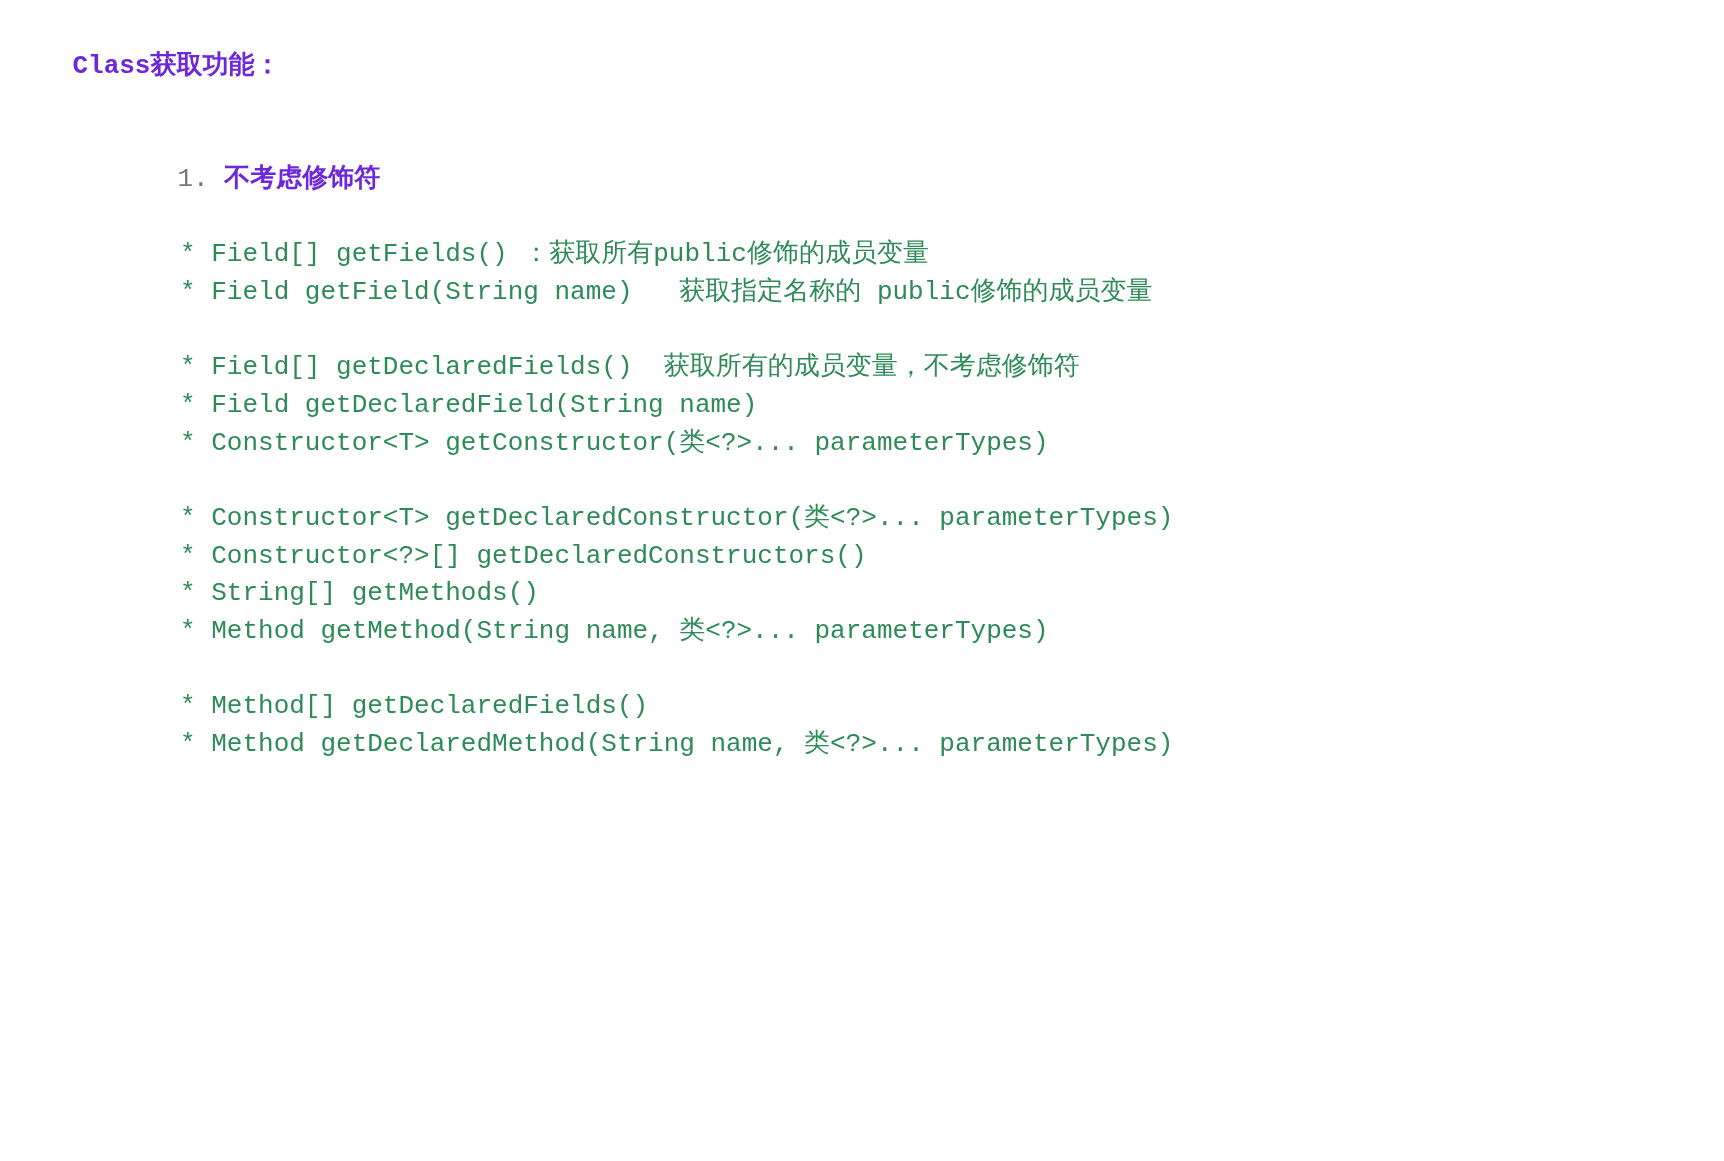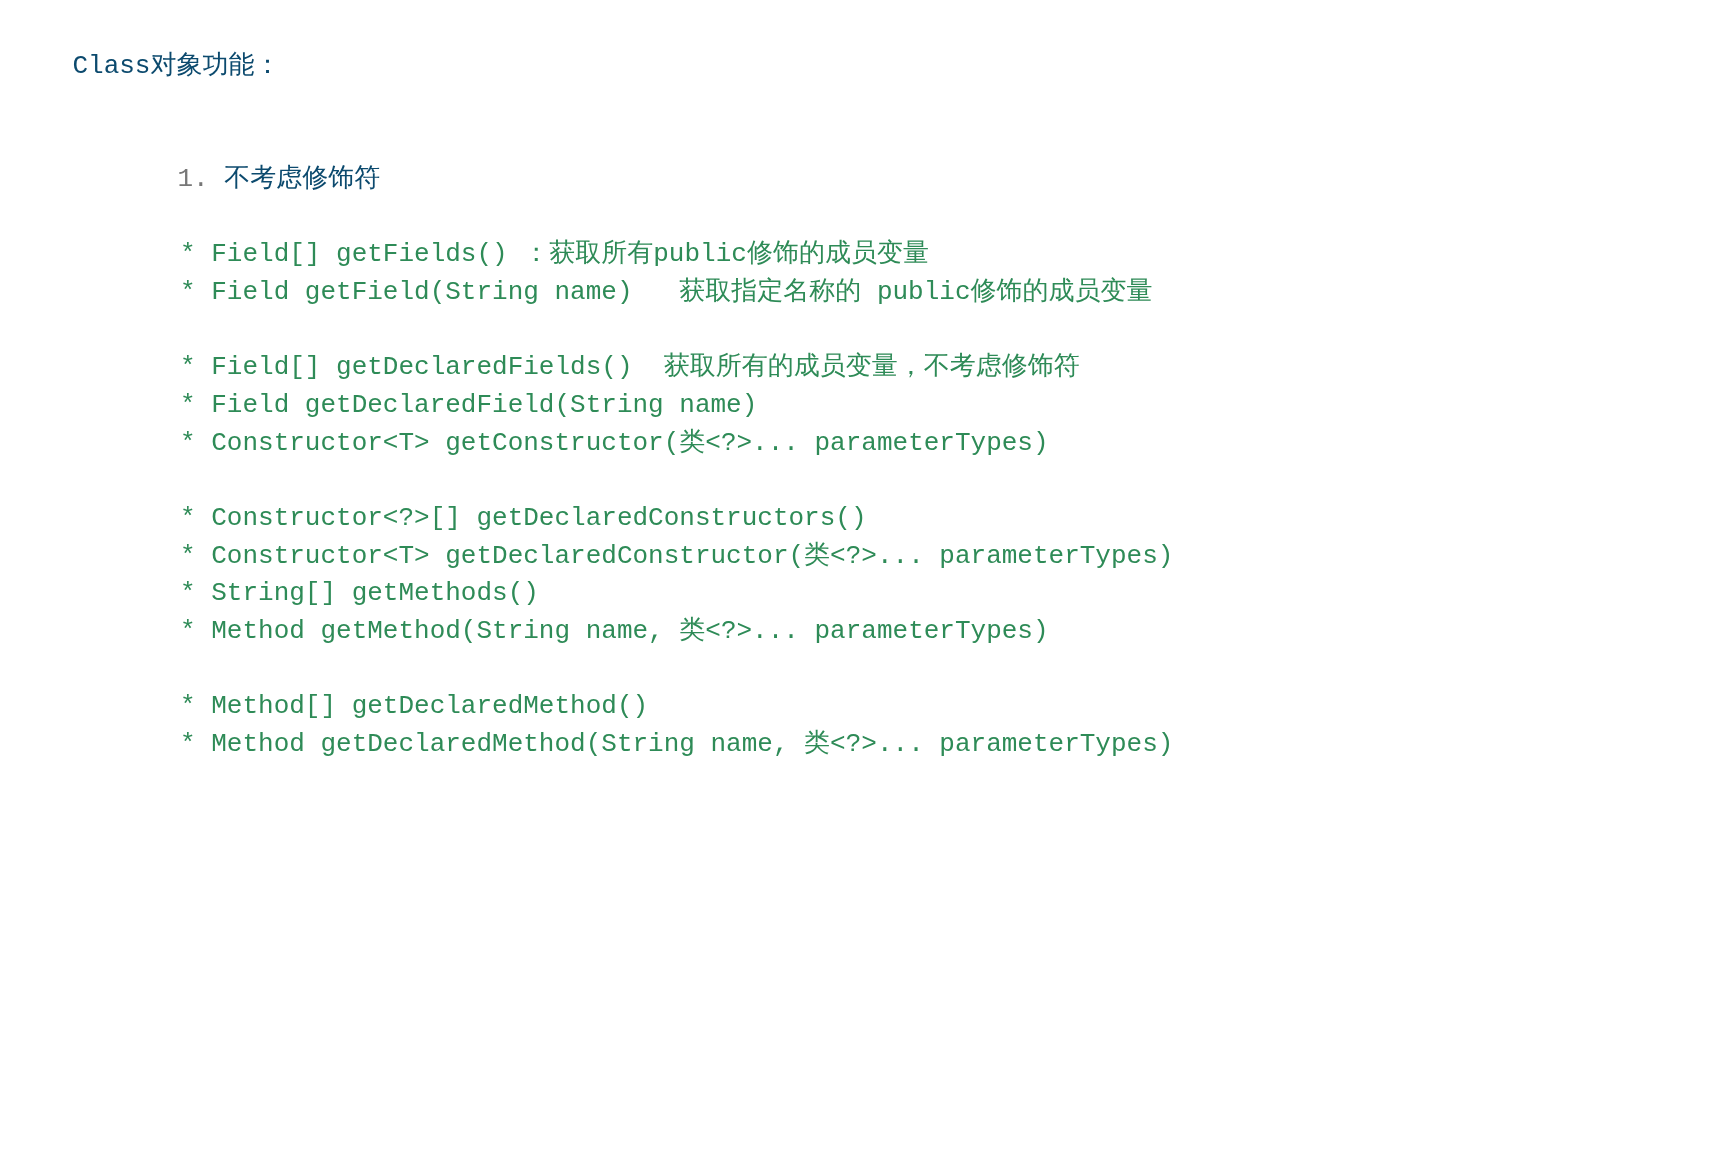--- a/index.html
+++ b/index.html
@@ -24,7 +24,8 @@
       color: #2e8b57;
     }
     .dark {
-      color: #0c4a6e;
+      color: #6d28d9;
+      font-weight: bold;
     }
     .dim {
       color: #777777;

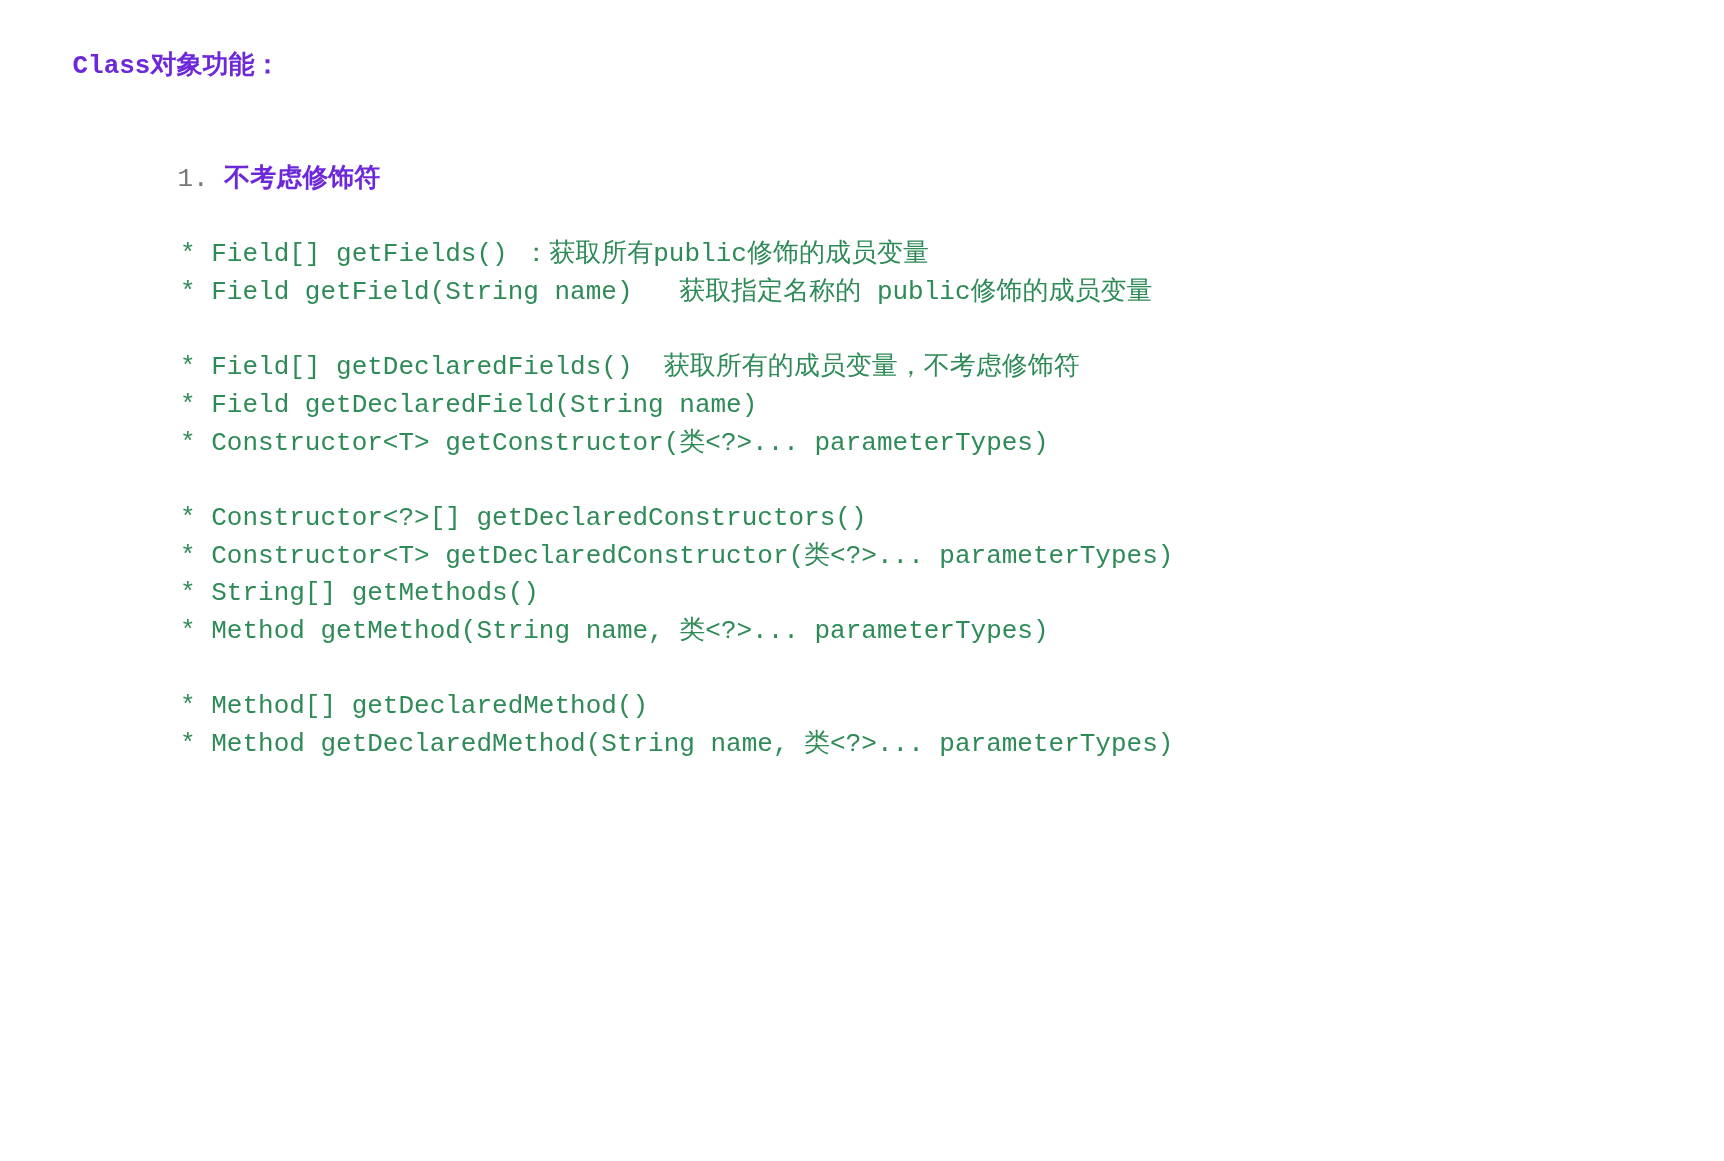--- a/index.html
+++ b/index.html
@@ -43,7 +43,7 @@
 <div>
 
   <div class="line">
-    <span class="dark">Class</span><span class="dark">对象功能：</span>
+    <span class="dark">Class</span><span class="dark">获取功能：</span>
   </div>
 
 

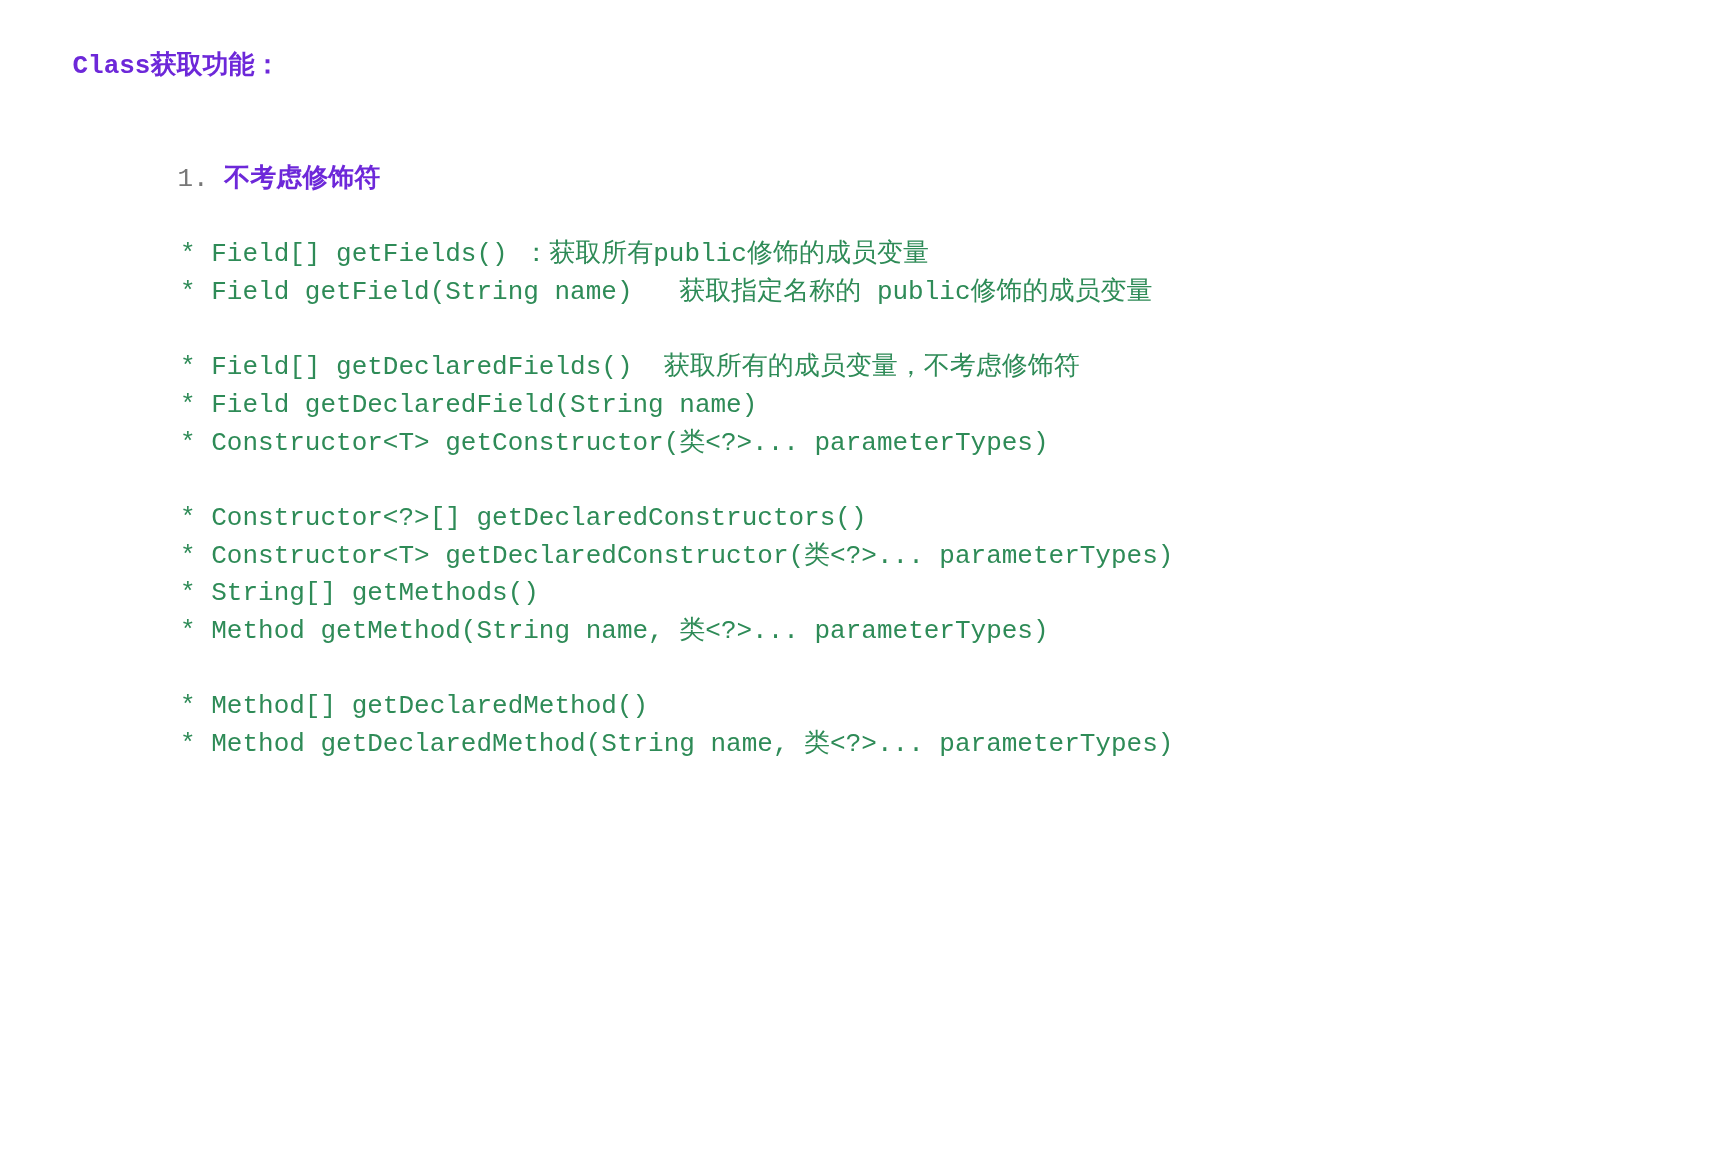--- a/index.html
+++ b/index.html
@@ -58,8 +58,8 @@
 
   <div class="line indent3"><span class="green">* </span><span class="green">Constructor&lt;T&gt; getConstructor(类&lt;?&gt;... parameterTypes)</span></div>
   <div class="blank-line"></div>
+  <div class="line indent3"><span class="green">* </span><span class="green">Constructor&lt;T&gt; getDeclaredConstructor(类&lt;?&gt;... parameterTypes)</span></div>
   <div class="line indent3"><span class="green">* </span><span class="green">Constructor&lt;?&gt;[] getDeclaredConstructors()</span></div>
-  <div class="line indent3"><span class="green">* </span><span class="green">Constructor&lt;T&gt; getDeclaredConstructor(类&lt;?&gt;... parameterTypes)</span></div>
 
   <div class="line indent3"><span class="green">* </span><span class="green">String[] getMethods()</span></div>
   <div class="line indent3"><span class="green">* </span><span class="green">Method getMethod(String name, 类&lt;?&gt;... parameterTypes)</span></div>

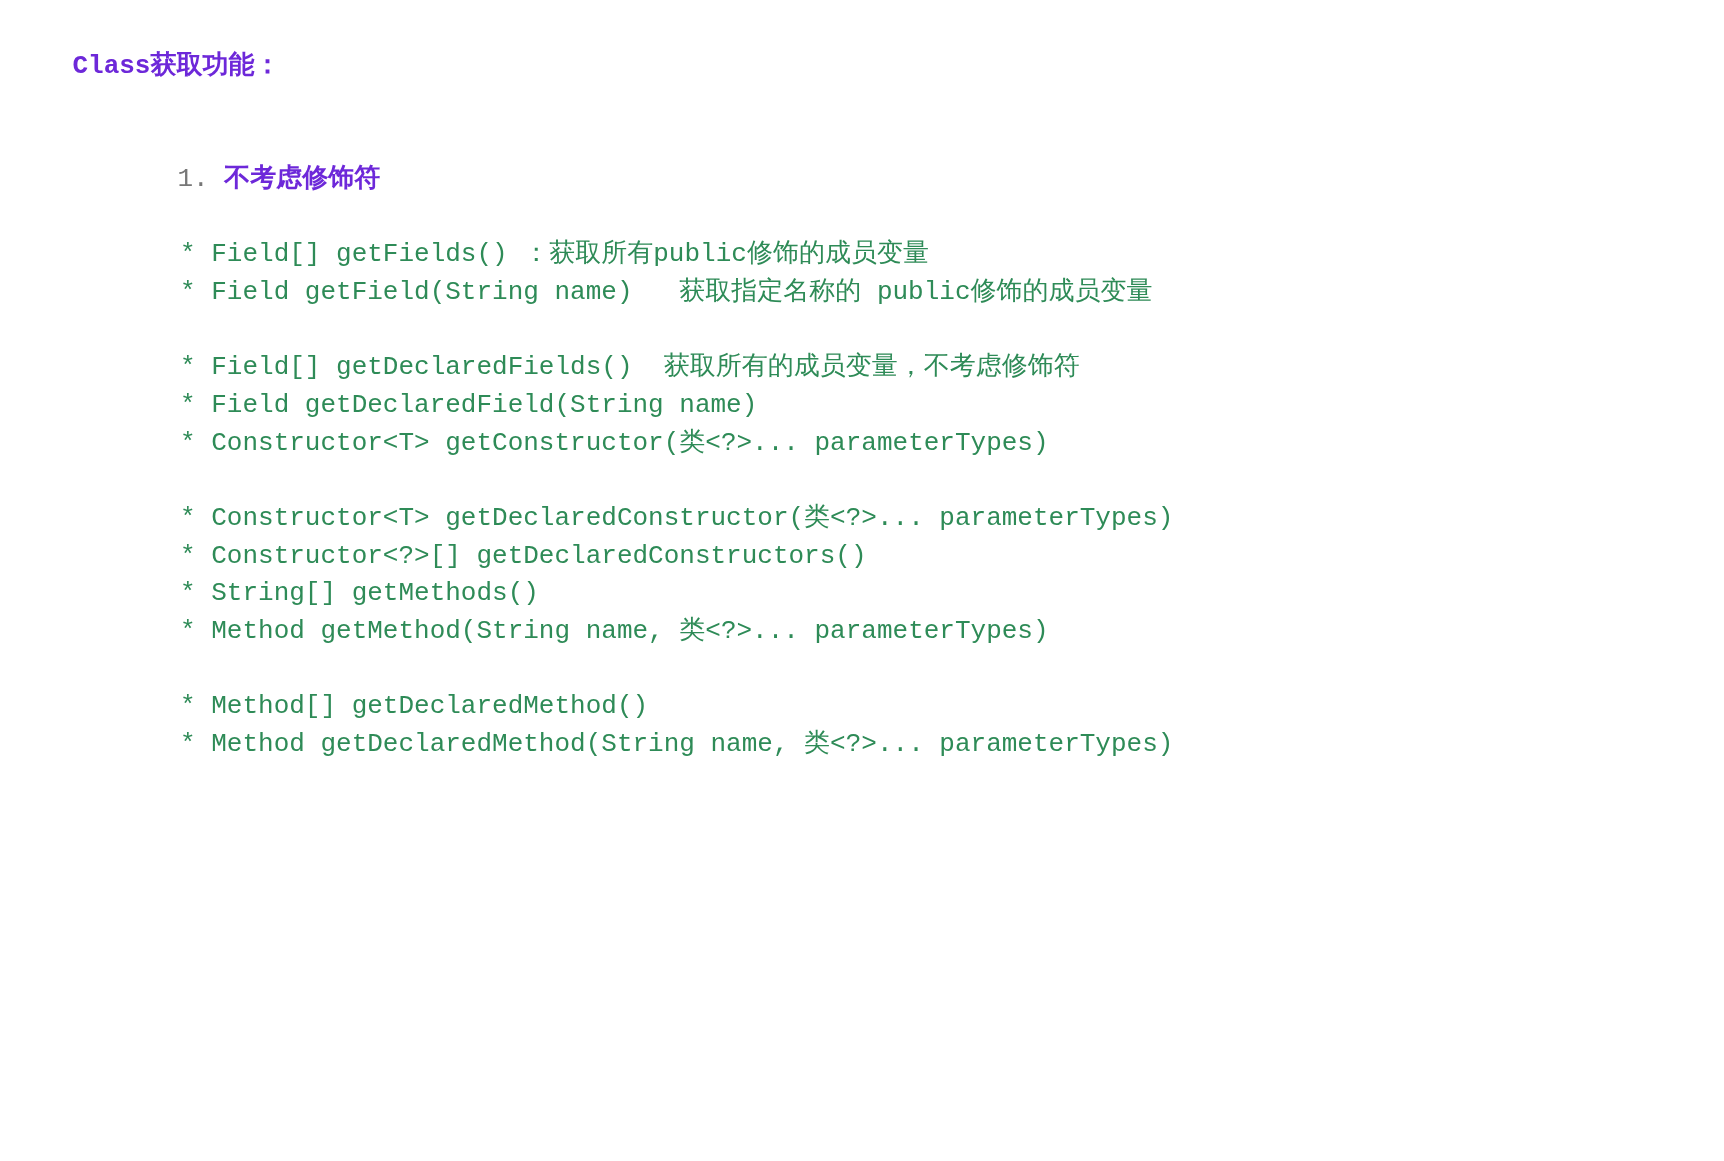--- a/index.html
+++ b/index.html
@@ -64,7 +64,7 @@
   <div class="line indent3"><span class="green">* </span><span class="green">String[] getMethods()</span></div>
   <div class="line indent3"><span class="green">* </span><span class="green">Method getMethod(String name, 类&lt;?&gt;... parameterTypes)</span></div>
   <div class="blank-line"></div>
-  <div class="line indent3"><span class="green">* </span><span class="green">Method[] getDeclaredMethod()</span></div>
+  <div class="line indent3"><span class="green">* </span><span class="green">Method[] getDeclaredFields()</span></div>
   <div class="line indent3"><span class="green">* </span><span class="green">Method getDeclaredMethod(String name, 类&lt;?&gt;... parameterTypes)</span></div>
 
   <div class="blank-line"></div>

